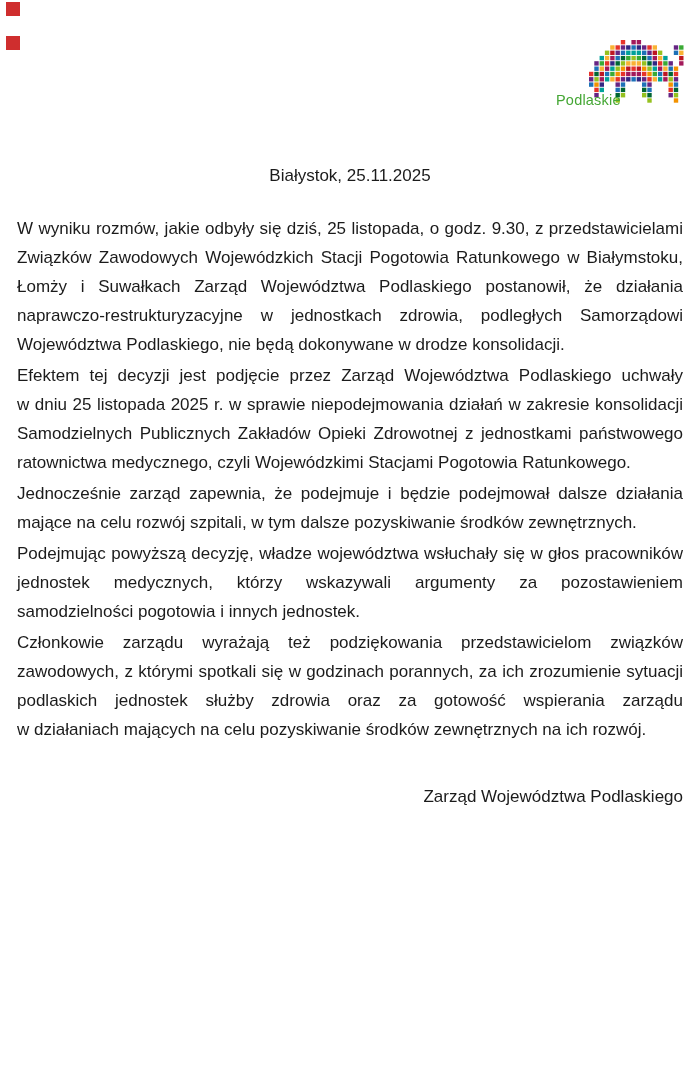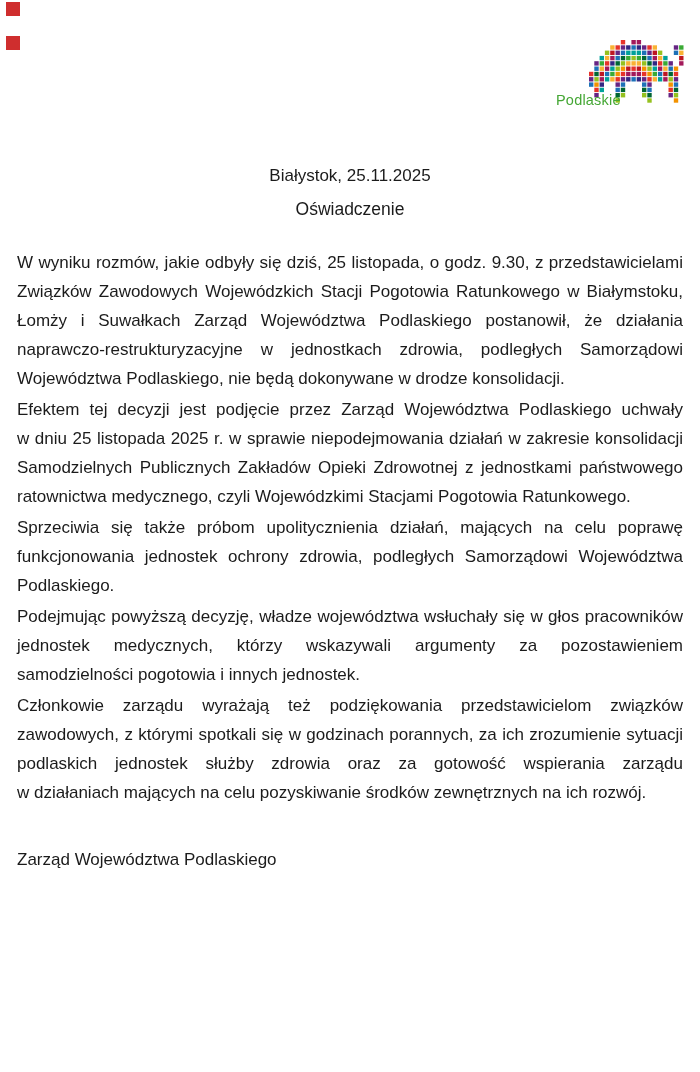--- a/index.html
+++ b/index.html
@@ -210,7 +210,6 @@
   <div class="content">
     <div class="date-line">Białystok, 25.11.2025</div>
 
-    <div class="doc-title">Oświadczenie</div>
 
     <div class="bodytext">
       <p>W wyniku rozmów, jakie odbyły się dziś, 25 listopada, o&nbsp;godz. 9.30, z&nbsp;przedstawicielami Związków Zawodowych Wojewódzkich Stacji Pogotowia Ratunkowego w&nbsp;Białymstoku, Łomży i&nbsp;Suwałkach Zarząd Województwa Podlaskiego postanowił, że działania naprawczo-restrukturyzacyjne w&nbsp;jednostkach zdrowia, podległych Samorządowi Województwa Podlaskiego, nie będą dokonywane w&nbsp;drodze konsolidacji.</p>

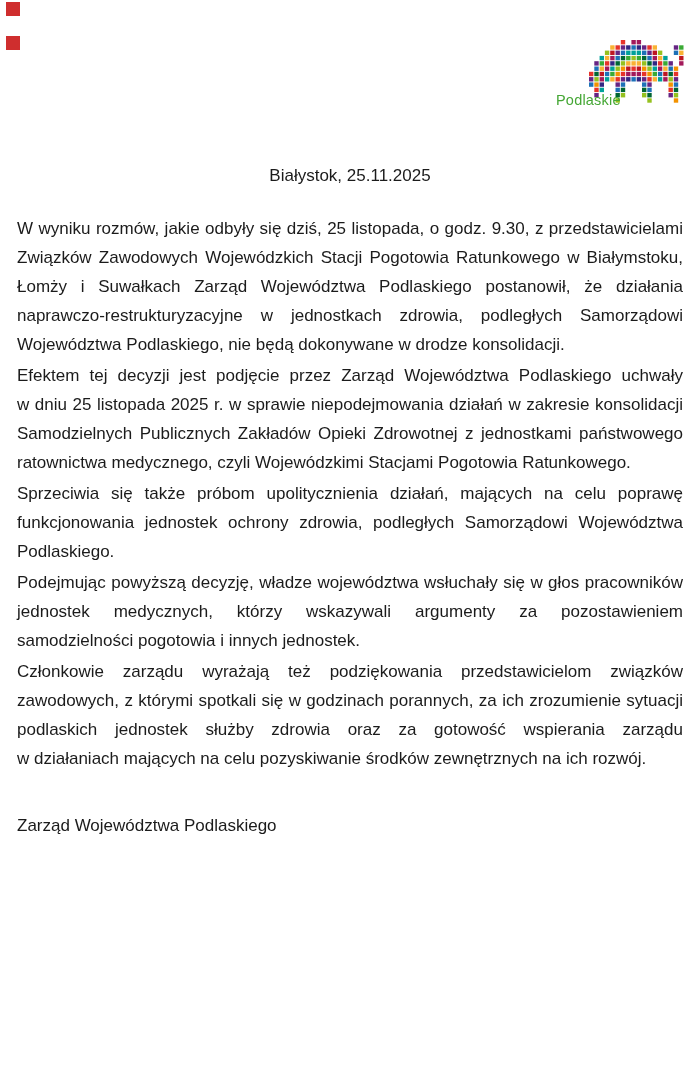--- a/index.html
+++ b/index.html
@@ -214,6 +214,7 @@
     <div class="bodytext">
       <p>W wyniku rozmów, jakie odbyły się dziś, 25 listopada, o&nbsp;godz. 9.30, z&nbsp;przedstawicielami Związków Zawodowych Wojewódzkich Stacji Pogotowia Ratunkowego w&nbsp;Białymstoku, Łomży i&nbsp;Suwałkach Zarząd Województwa Podlaskiego postanowił, że działania naprawczo-restrukturyzacyjne w&nbsp;jednostkach zdrowia, podległych Samorządowi Województwa Podlaskiego, nie będą dokonywane w&nbsp;drodze konsolidacji.</p>
       <p>Efektem tej decyzji jest podjęcie przez Zarząd Województwa Podlaskiego uchwały w&nbsp;dniu 25 listopada 2025 r. w&nbsp;sprawie niepodejmowania działań w&nbsp;zakresie konsolidacji Samodzielnych Publicznych Zakładów Opieki Zdrowotnej z&nbsp;jednostkami państwowego ratownictwa medycznego, czyli Wojewódzkimi Stacjami Pogotowia Ratunkowego.</p>
+      <p>Jednocześnie zarząd zapewnia, że podejmuje i&nbsp;będzie podejmował dalsze działania mające na celu rozwój szpitali, w&nbsp;tym dalsze pozyskiwanie środków zewnętrznych.</p>
       <p>Sprzeciwia się także próbom upolitycznienia działań, mających na celu poprawę funkcjonowania jednostek ochrony zdrowia, podległych Samorządowi Województwa Podlaskiego.</p>
       <p>Podejmując powyższą decyzję, władze województwa wsłuchały się w&nbsp;głos pracowników jednostek medycznych, którzy wskazywali argumenty za pozostawieniem samodzielności pogotowia i&nbsp;innych jednostek.</p>
       <p>Członkowie zarządu wyrażają też podziękowania przedstawicielom związków zawodowych, z&nbsp;którymi spotkali się w&nbsp;godzinach porannych, za ich zrozumienie sytuacji podlaskich jednostek służby zdrowia oraz za gotowość wspierania zarządu w&nbsp;działaniach mających na celu pozyskiwanie środków zewnętrznych na ich rozwój.</p>

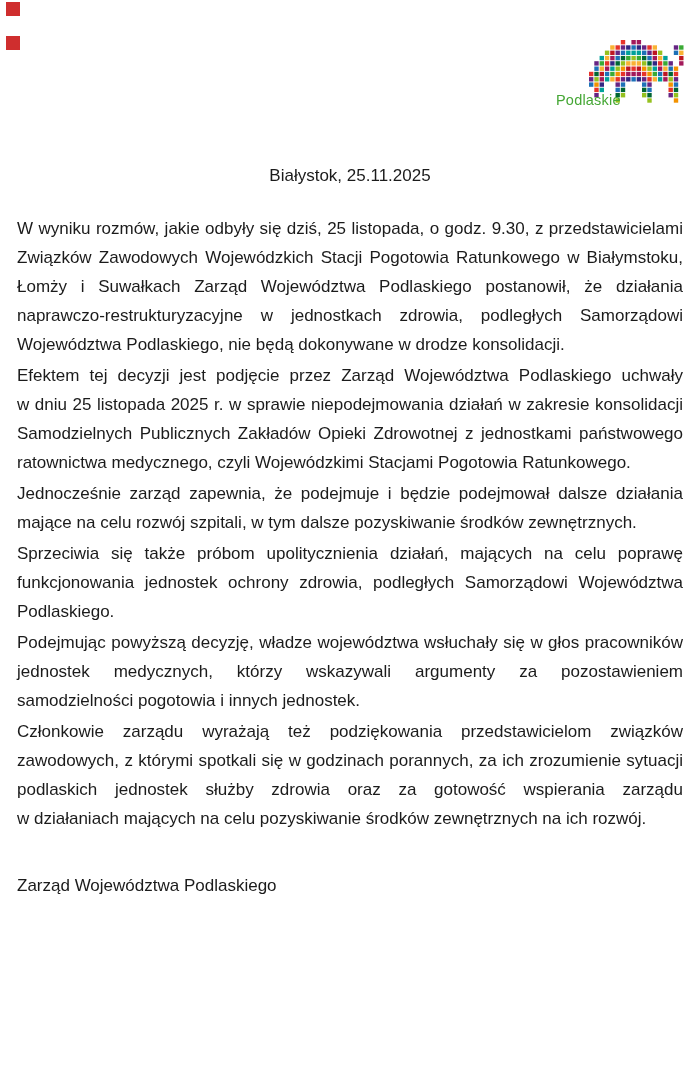--- a/index.html
+++ b/index.html
@@ -215,7 +215,6 @@
       <p>W wyniku rozmów, jakie odbyły się dziś, 25 listopada, o&nbsp;godz. 9.30, z&nbsp;przedstawicielami Związków Zawodowych Wojewódzkich Stacji Pogotowia Ratunkowego w&nbsp;Białymstoku, Łomży i&nbsp;Suwałkach Zarząd Województwa Podlaskiego postanowił, że działania naprawczo-restrukturyzacyjne w&nbsp;jednostkach zdrowia, podległych Samorządowi Województwa Podlaskiego, nie będą dokonywane w&nbsp;drodze konsolidacji.</p>
       <p>Efektem tej decyzji jest podjęcie przez Zarząd Województwa Podlaskiego uchwały w&nbsp;dniu 25 listopada 2025 r. w&nbsp;sprawie niepodejmowania działań w&nbsp;zakresie konsolidacji Samodzielnych Publicznych Zakładów Opieki Zdrowotnej z&nbsp;jednostkami państwowego ratownictwa medycznego, czyli Wojewódzkimi Stacjami Pogotowia Ratunkowego.</p>
       <p>Jednocześnie zarząd zapewnia, że podejmuje i&nbsp;będzie podejmował dalsze działania mające na celu rozwój szpitali, w&nbsp;tym dalsze pozyskiwanie środków zewnętrznych.</p>
-      <p>Sprzeciwia się także próbom upolitycznienia działań, mających na celu poprawę funkcjonowania jednostek ochrony zdrowia, podległych Samorządowi Województwa Podlaskiego.</p>
       <p>Podejmując powyższą decyzję, władze województwa wsłuchały się w&nbsp;głos pracowników jednostek medycznych, którzy wskazywali argumenty za pozostawieniem samodzielności pogotowia i&nbsp;innych jednostek.</p>
       <p>Członkowie zarządu wyrażają też podziękowania przedstawicielom związków zawodowych, z&nbsp;którymi spotkali się w&nbsp;godzinach porannych, za ich zrozumienie sytuacji podlaskich jednostek służby zdrowia oraz za gotowość wspierania zarządu w&nbsp;działaniach mających na celu pozyskiwanie środków zewnętrznych na ich rozwój.</p>
     </div>

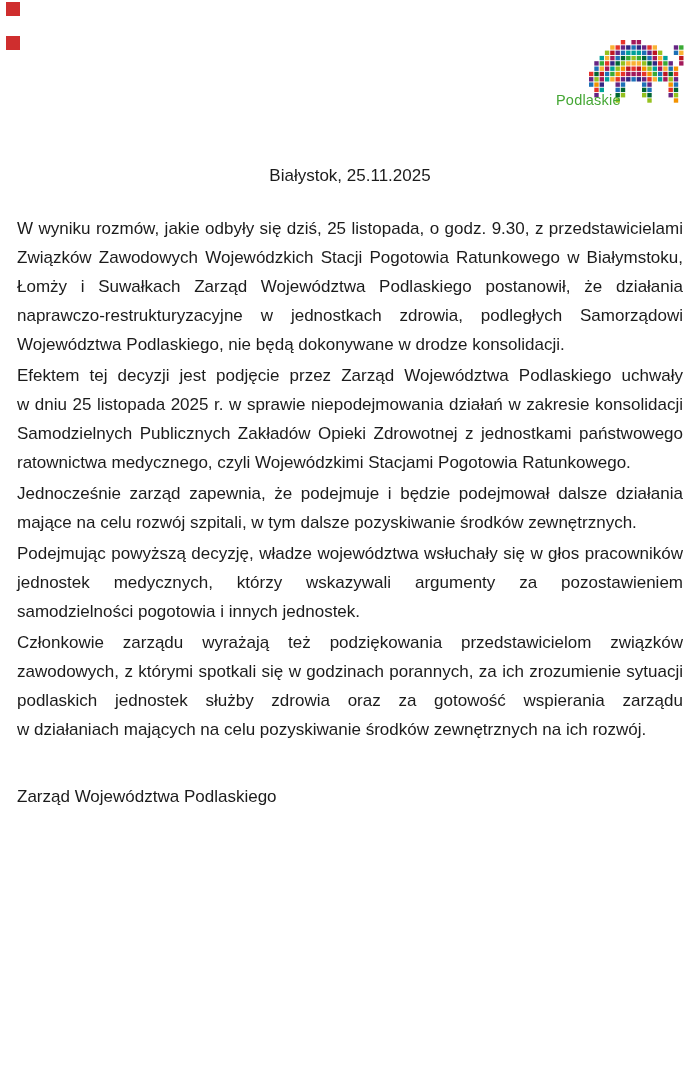--- a/index.html
+++ b/index.html
@@ -57,6 +57,7 @@
   }
   .signature{
     margin-top:38px;
+    text-align:right;
   }
 </style>
 </head>

